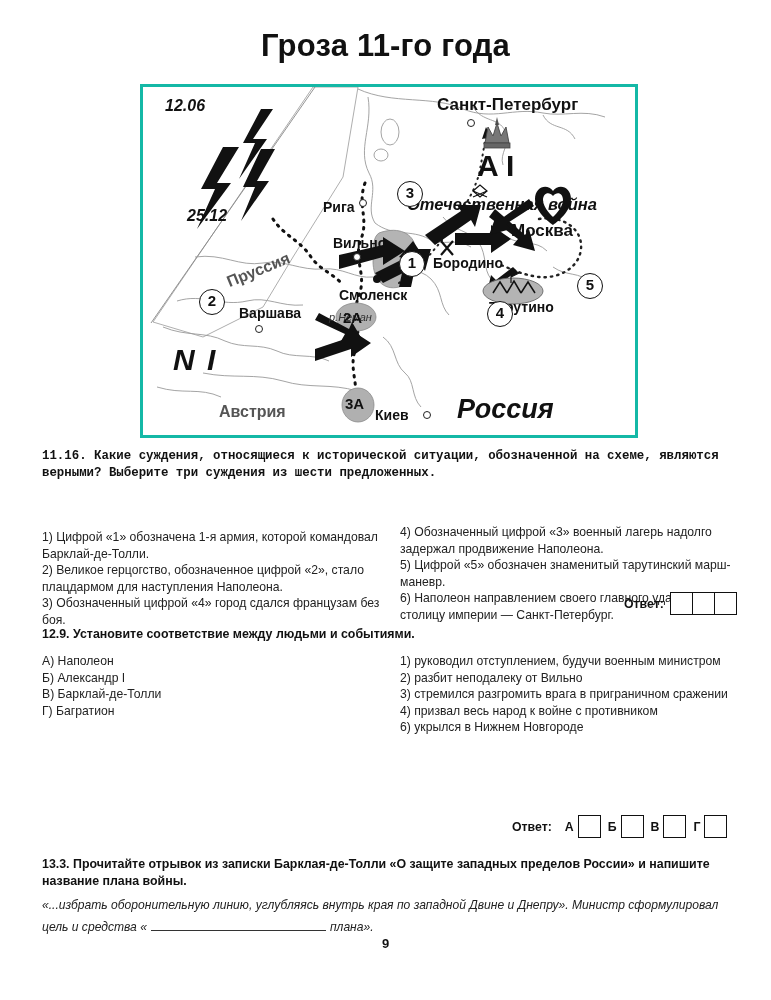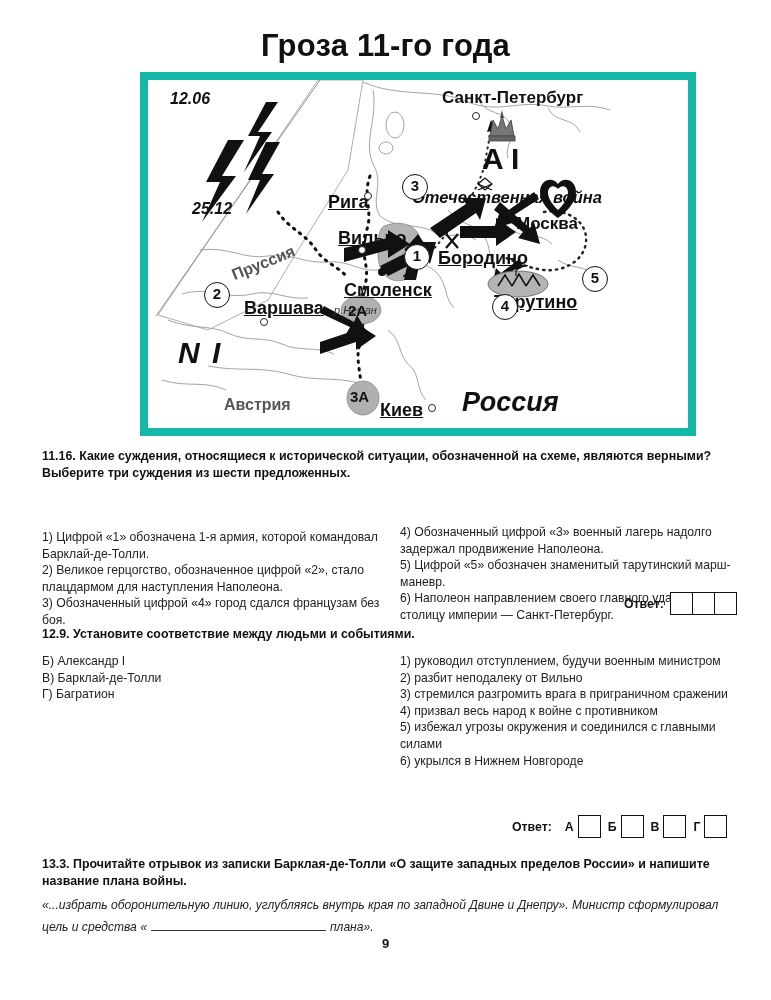--- a/index.html
+++ b/index.html
@@ -38,13 +38,12 @@
   .map-frame {
     position: absolute;
     left: 140px;
-    top: 72px;
+    top: 84px;
     width: 492px;
     height: 348px;
-    border: 8px solid #14b8a6;
+    border: 3px solid #14b8a6;
     background: #fff;
     overflow: hidden;
-    padding-left: 48px;
   }
   .map-svg { position:absolute; left:0; top:0; }
 

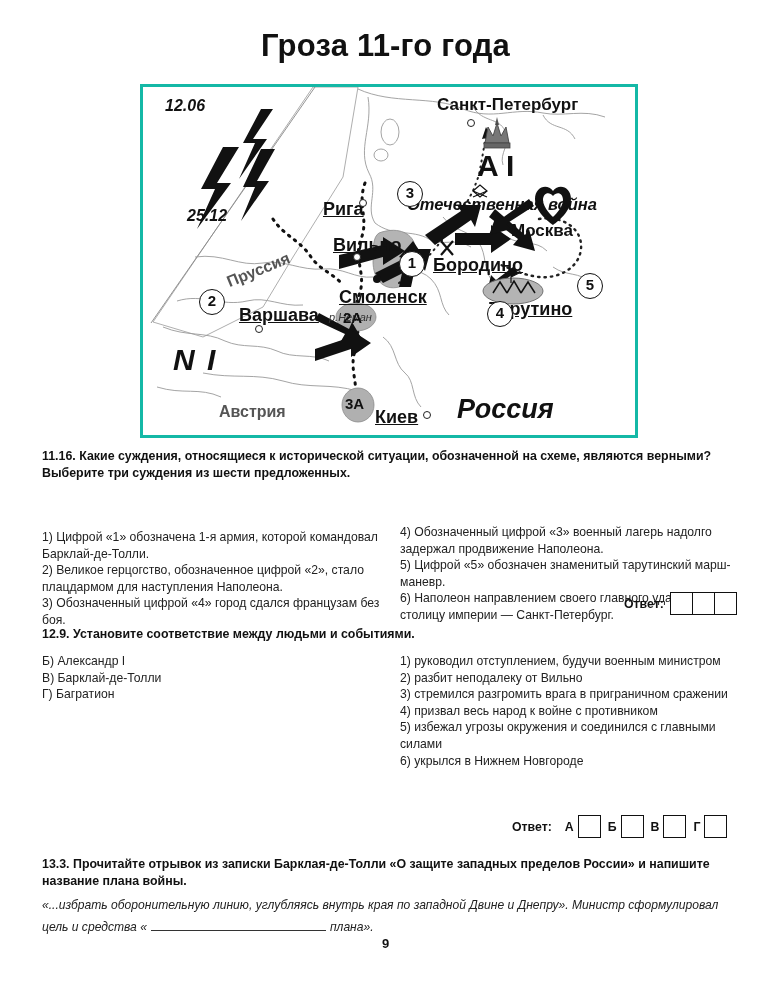--- a/index.html
+++ b/index.html
@@ -58,9 +58,8 @@
     font-style: italic;
   }
   .lbl-city {
-    font-size: 18px;
-    font-weight: bold;
-    text-decoration: underline;
+    font-size: 14px;
+    font-weight: bold;
   }
   .lbl-city-big {
     font-size: 17px;

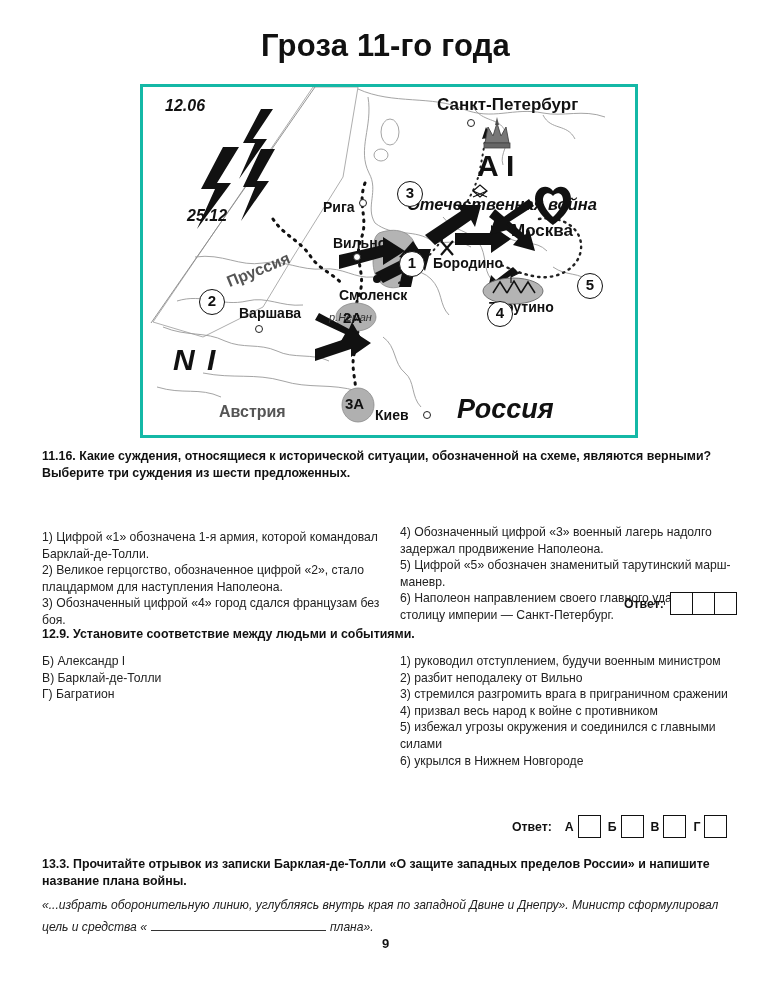--- a/index.html
+++ b/index.html
@@ -332,7 +332,7 @@
     <div class="circ-num" style="left:434px; top:186px;">5</div>
   </div>
 
-  <div class="q-head" style="left:42px; top:448px; width:690px;">11.16. Какие суждения, относящиеся к исторической ситуации, обозначенной на схеме, являются верными? Выберите три суждения из шести предложенных.</div>
+  <div class="q-head" style="left:42px; top:448px; width:690px;font-family:Liberation Mono, monospace;">11.16. Какие суждения, относящиеся к исторической ситуации, обозначенной на схеме, являются верными? Выберите три суждения из шести предложенных.</div>
 
   <div class="col-text" style="left:42px; top:487px; width:340px;margin-top:42px;">
     <p>1) Цифрой «1» обозначена 1-я армия, которой командовал Барклай-де-Толли.</p>

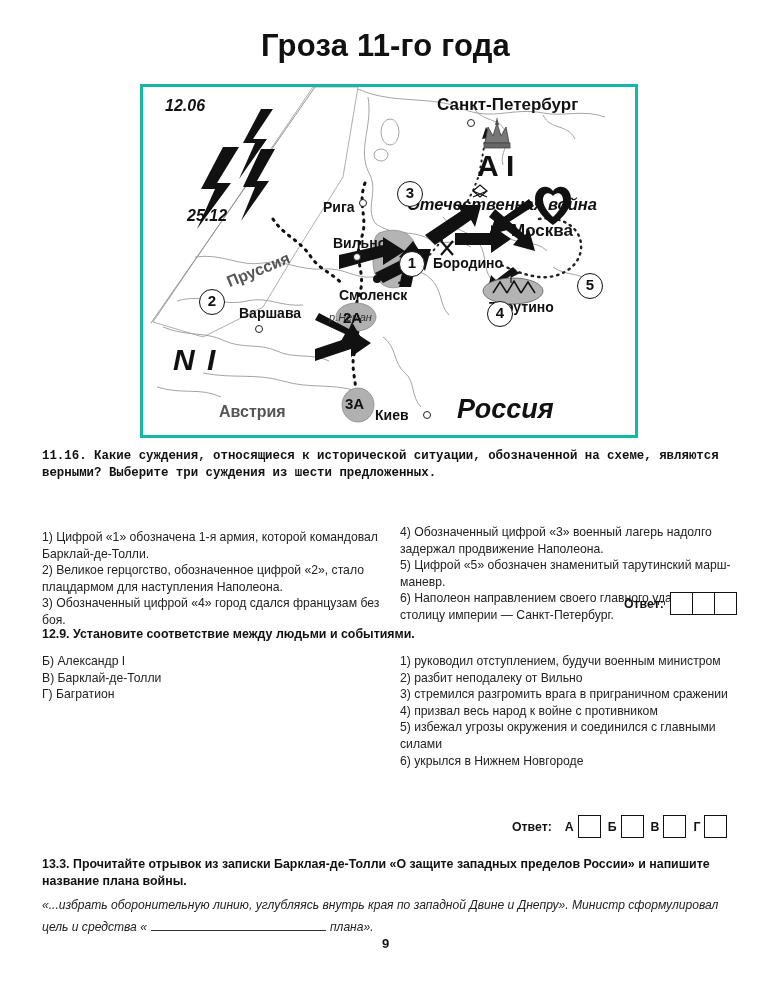--- a/index.html
+++ b/index.html
@@ -358,6 +358,7 @@
   <div class="q-head" style="left:42px; top:626px; width:690px;">12.9. Установите соответствие между людьми и событиями.</div>
 
   <div class="col-text" style="left:42px; top:653px; width:340px;">
+    <p>А) Наполеон</p>
     <p>Б) Александр I</p>
     <p>В) Барклай-де-Толли</p>
     <p>Г) Багратион</p>

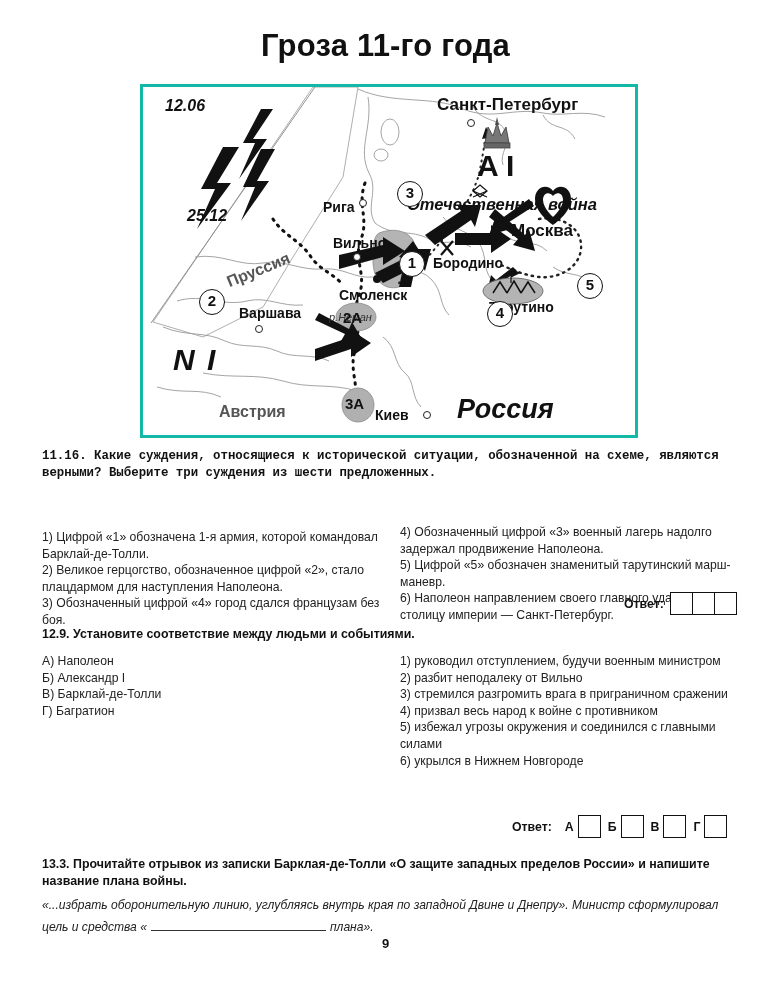--- a/index.html
+++ b/index.html
@@ -369,7 +369,6 @@
     <p>2) разбит неподалеку от Вильно</p>
     <p>3) стремился разгромить врага в приграничном сражении</p>
     <p>4) призвал весь народ к войне с противником</p>
-    <p>5) избежал угрозы окружения и соединился с главными силами</p>
     <p>6) укрылся в Нижнем Новгороде</p>
   </div>
 

